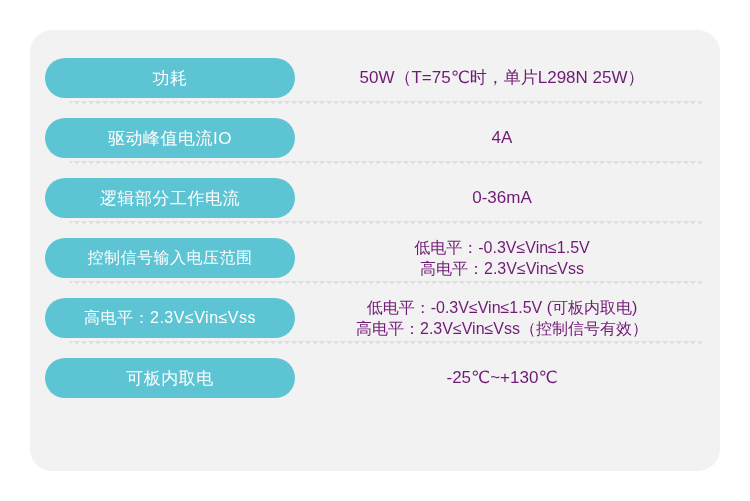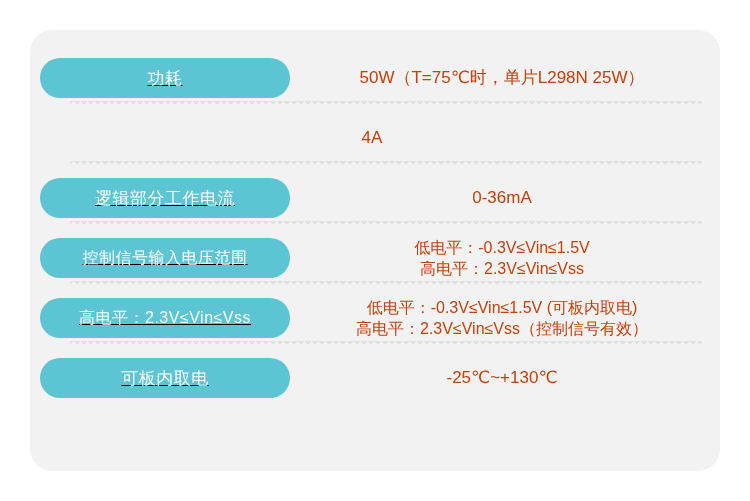--- a/index.html
+++ b/index.html
@@ -41,9 +41,8 @@
     flex: 0 0 260px;
     display: flex;
     align-items: center;
-    justify-content: flex-start;
+    justify-content: center;
     padding-left: 0px;
-    text-decoration: underline;
   }
 
   .label-pill {

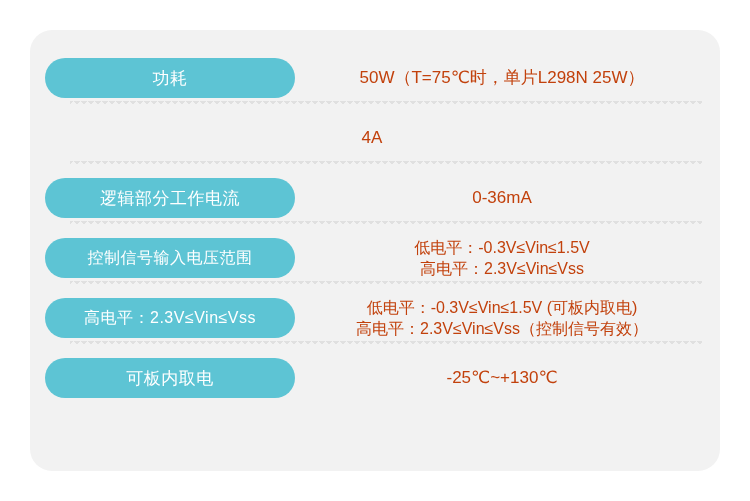--- a/index.html
+++ b/index.html
@@ -78,7 +78,7 @@
     font-size: 17px;
     line-height: 22px;
     white-space: nowrap;
-    color: #c2410c;
+    color: #701a75;
   }
   .value-line.two {
     font-size: 16px;

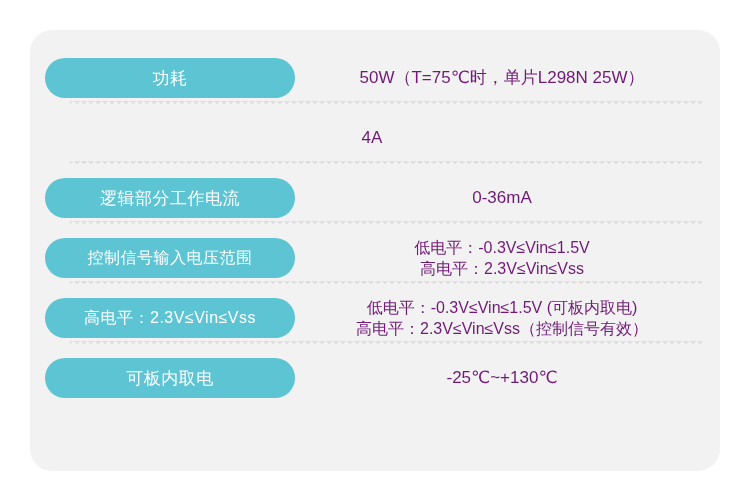--- a/index.html
+++ b/index.html
@@ -116,6 +116,9 @@
   </div>
 
   <div class="spec-row">
+    <div class="row-label-cell">
+      <div class="label-pill">驱动峰值电流IO</div>
+    </div>
     <div class="row-value-cell">
       <div class="value-line">4A</div>
     </div>

